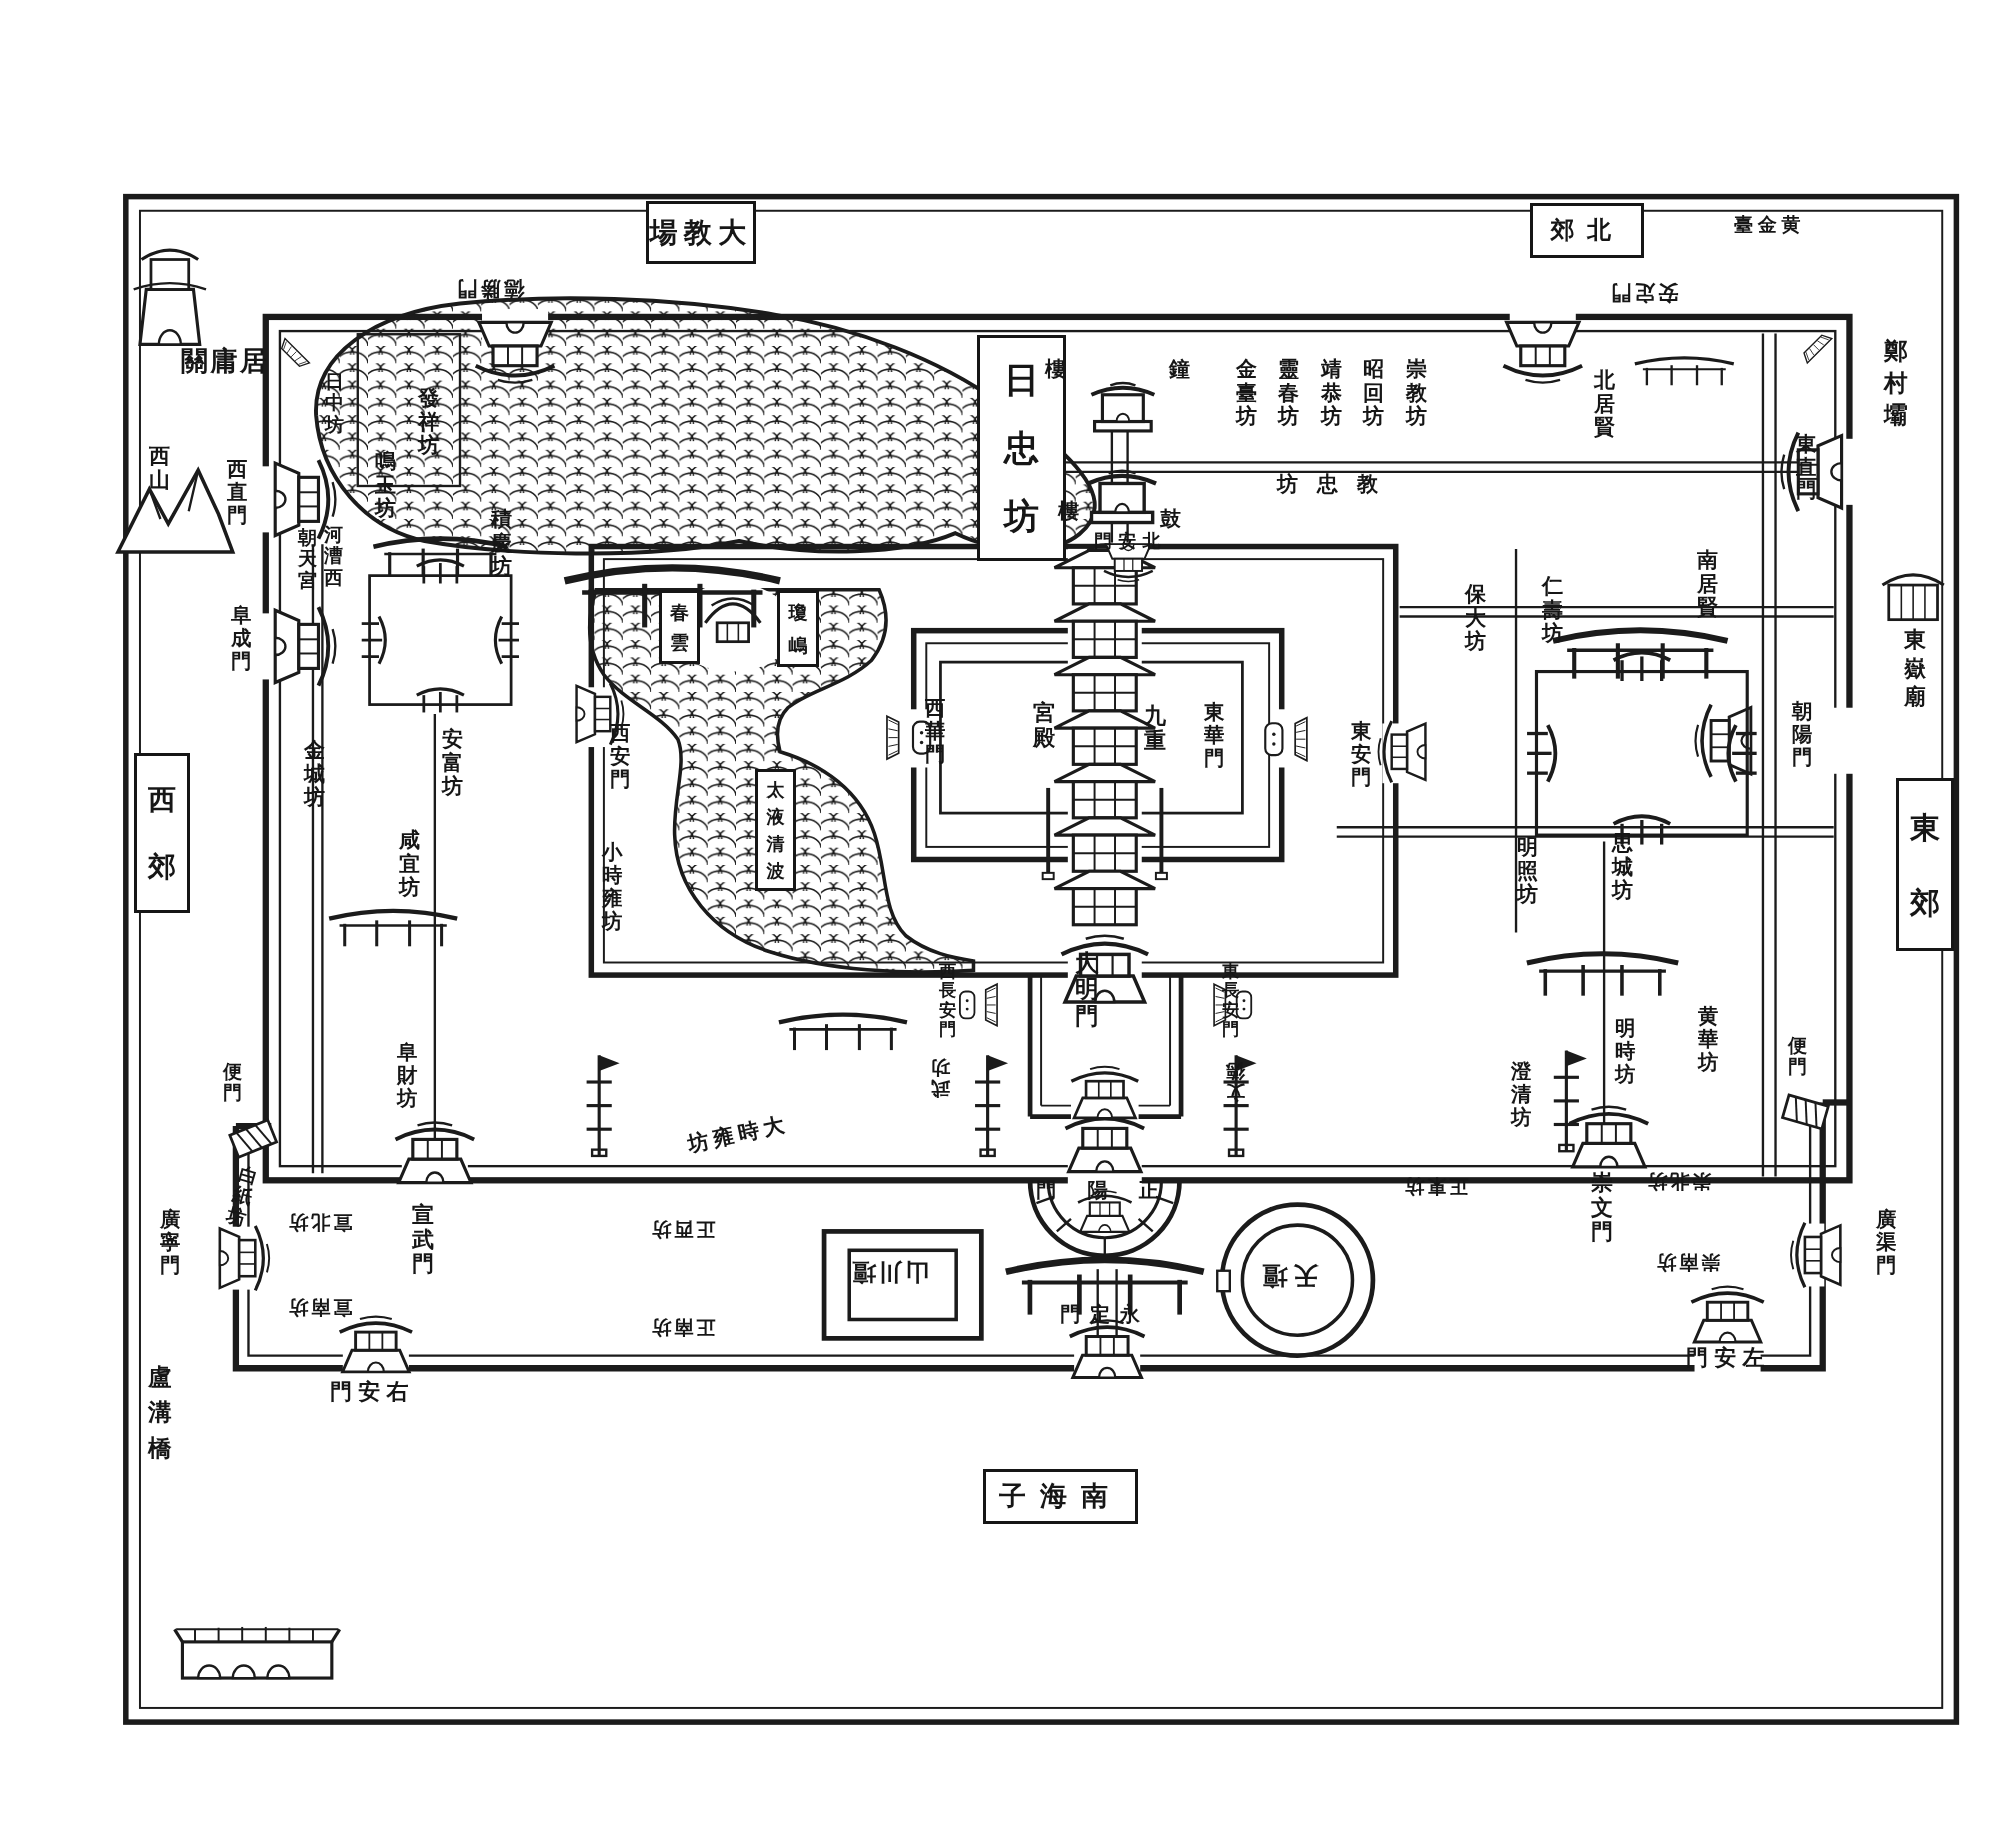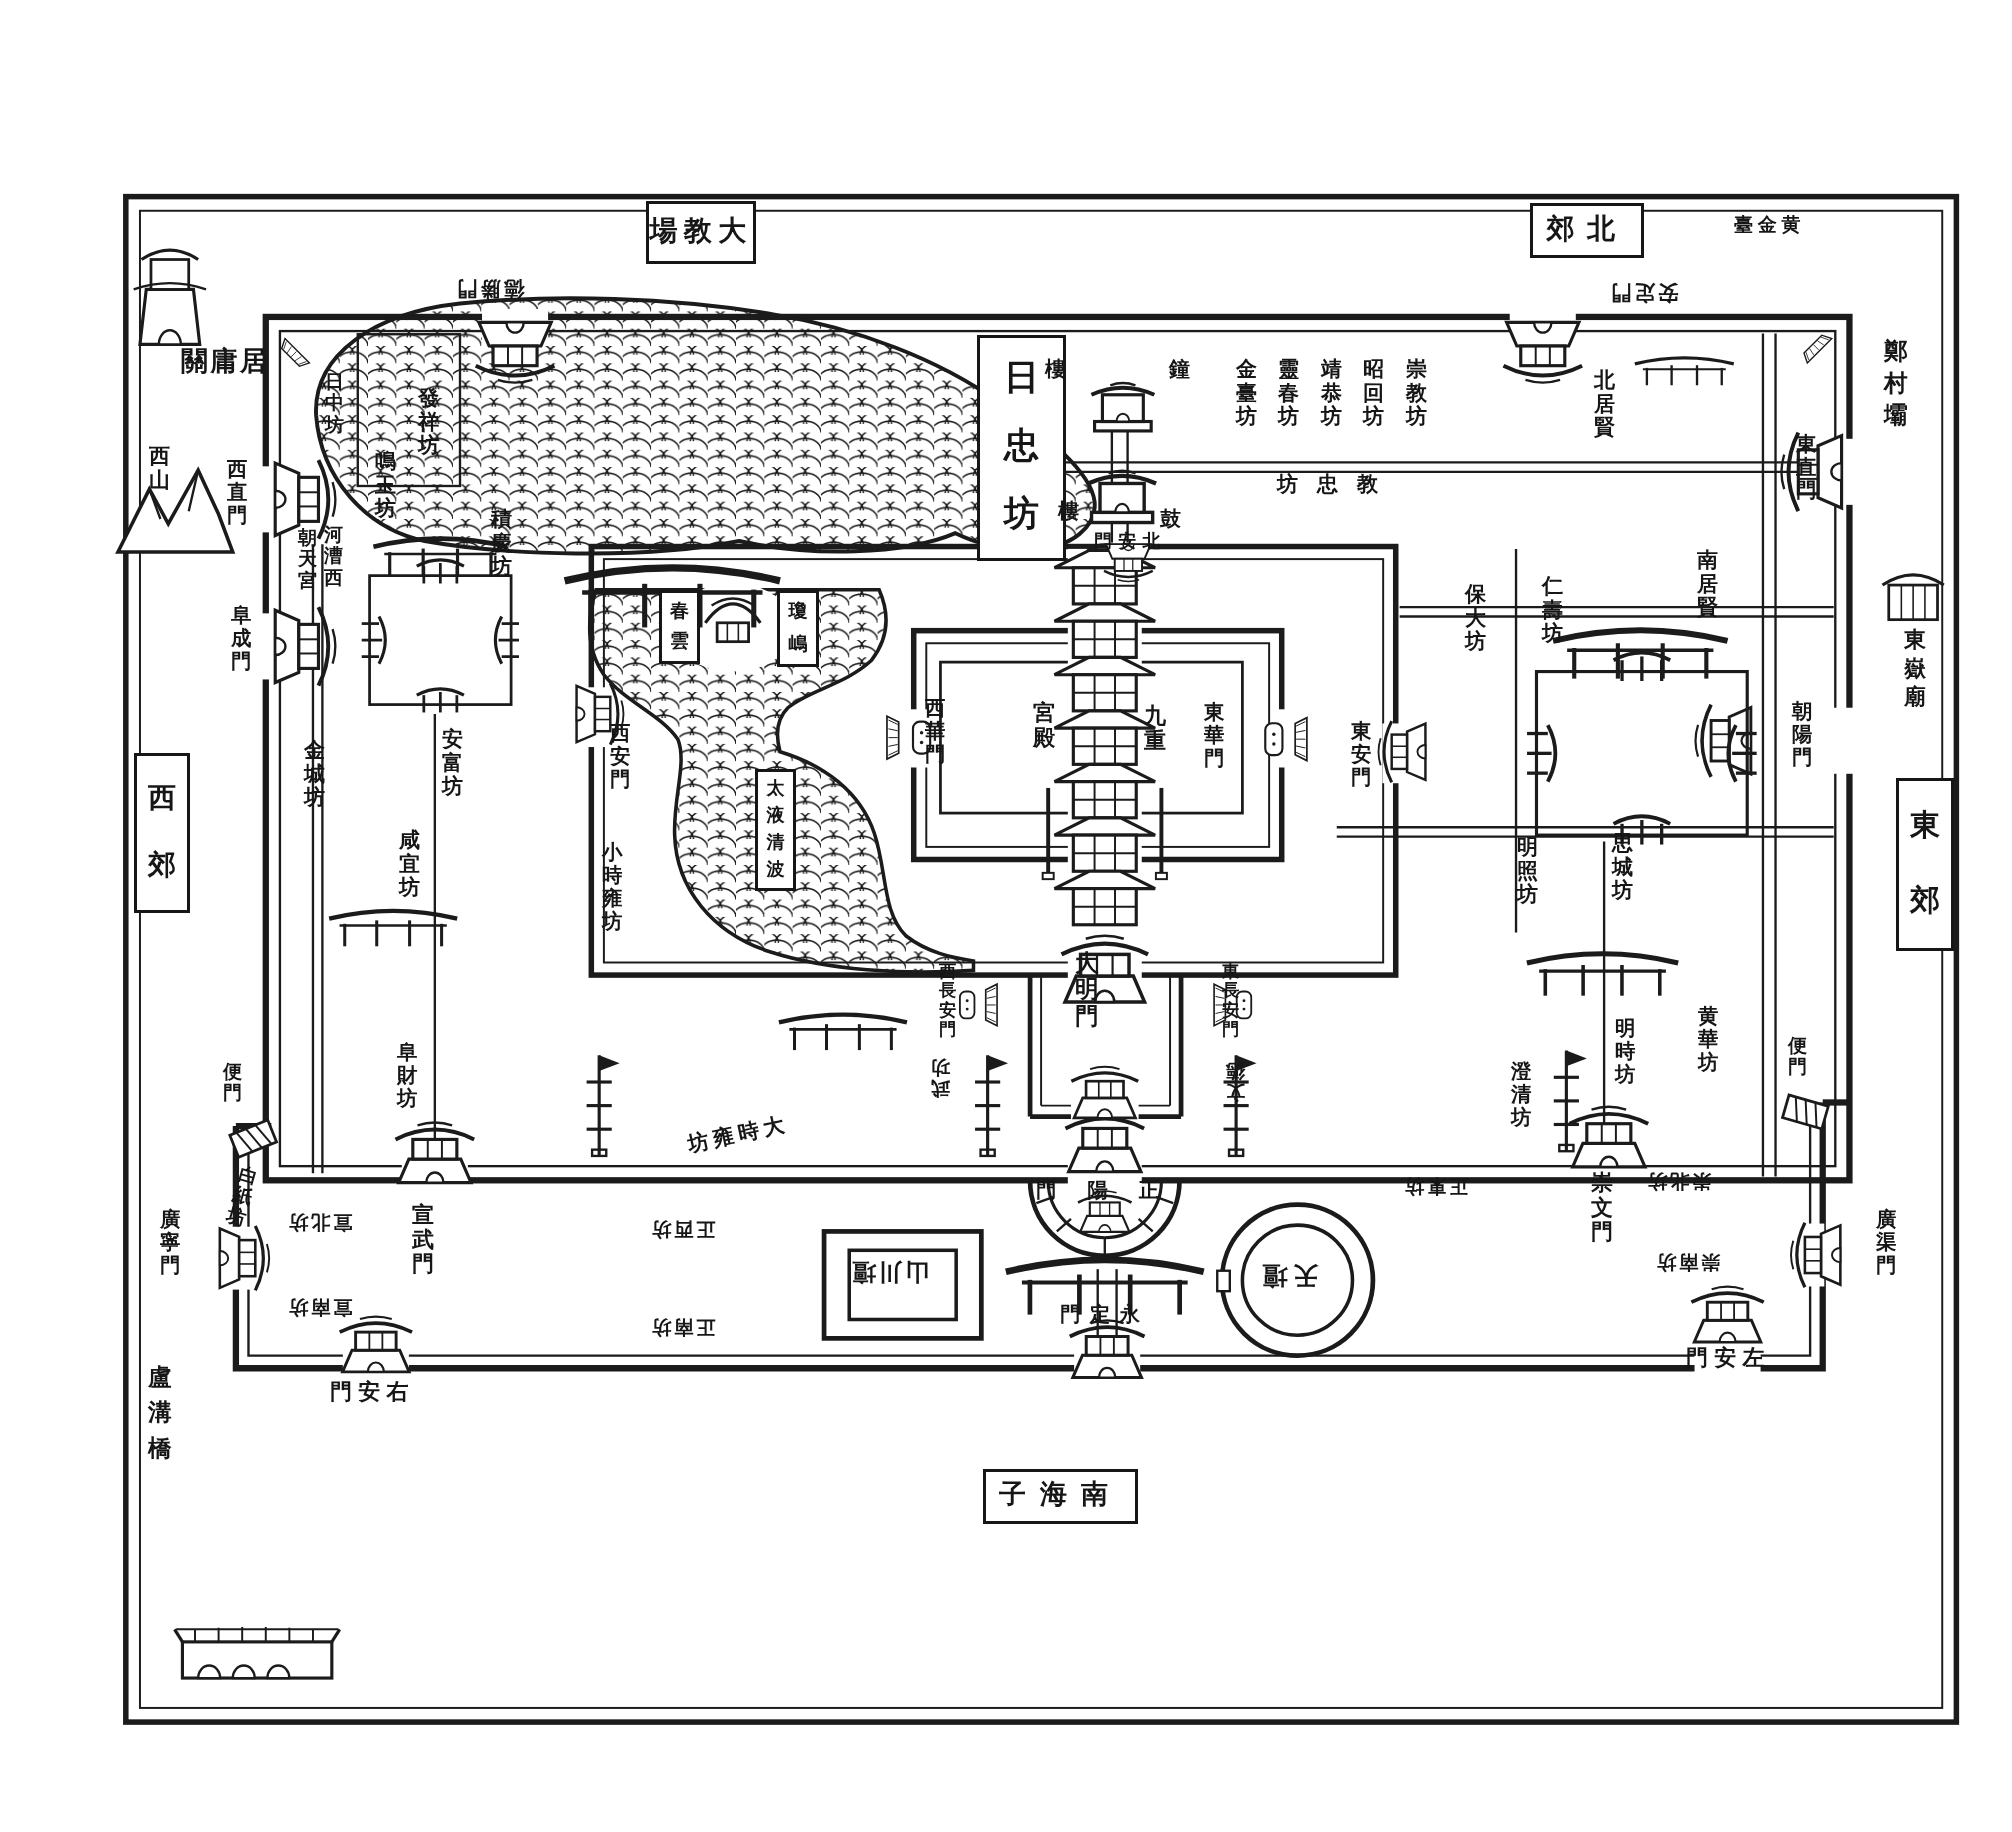--- a/index.html
+++ b/index.html
@@ -10,7 +10,7 @@
   .label{position:absolute;color:#161616;font-weight:700;white-space:pre;
          line-height:1.12;text-align:center;z-index:5;}
   .boxed{border:3.1px solid #161616;background:#fff;display:flex;align-items:center;
-         justify-content:center;font-family:Liberation Mono, monospace;}
+         justify-content:center;}
 </style>
 </head>
 <body>

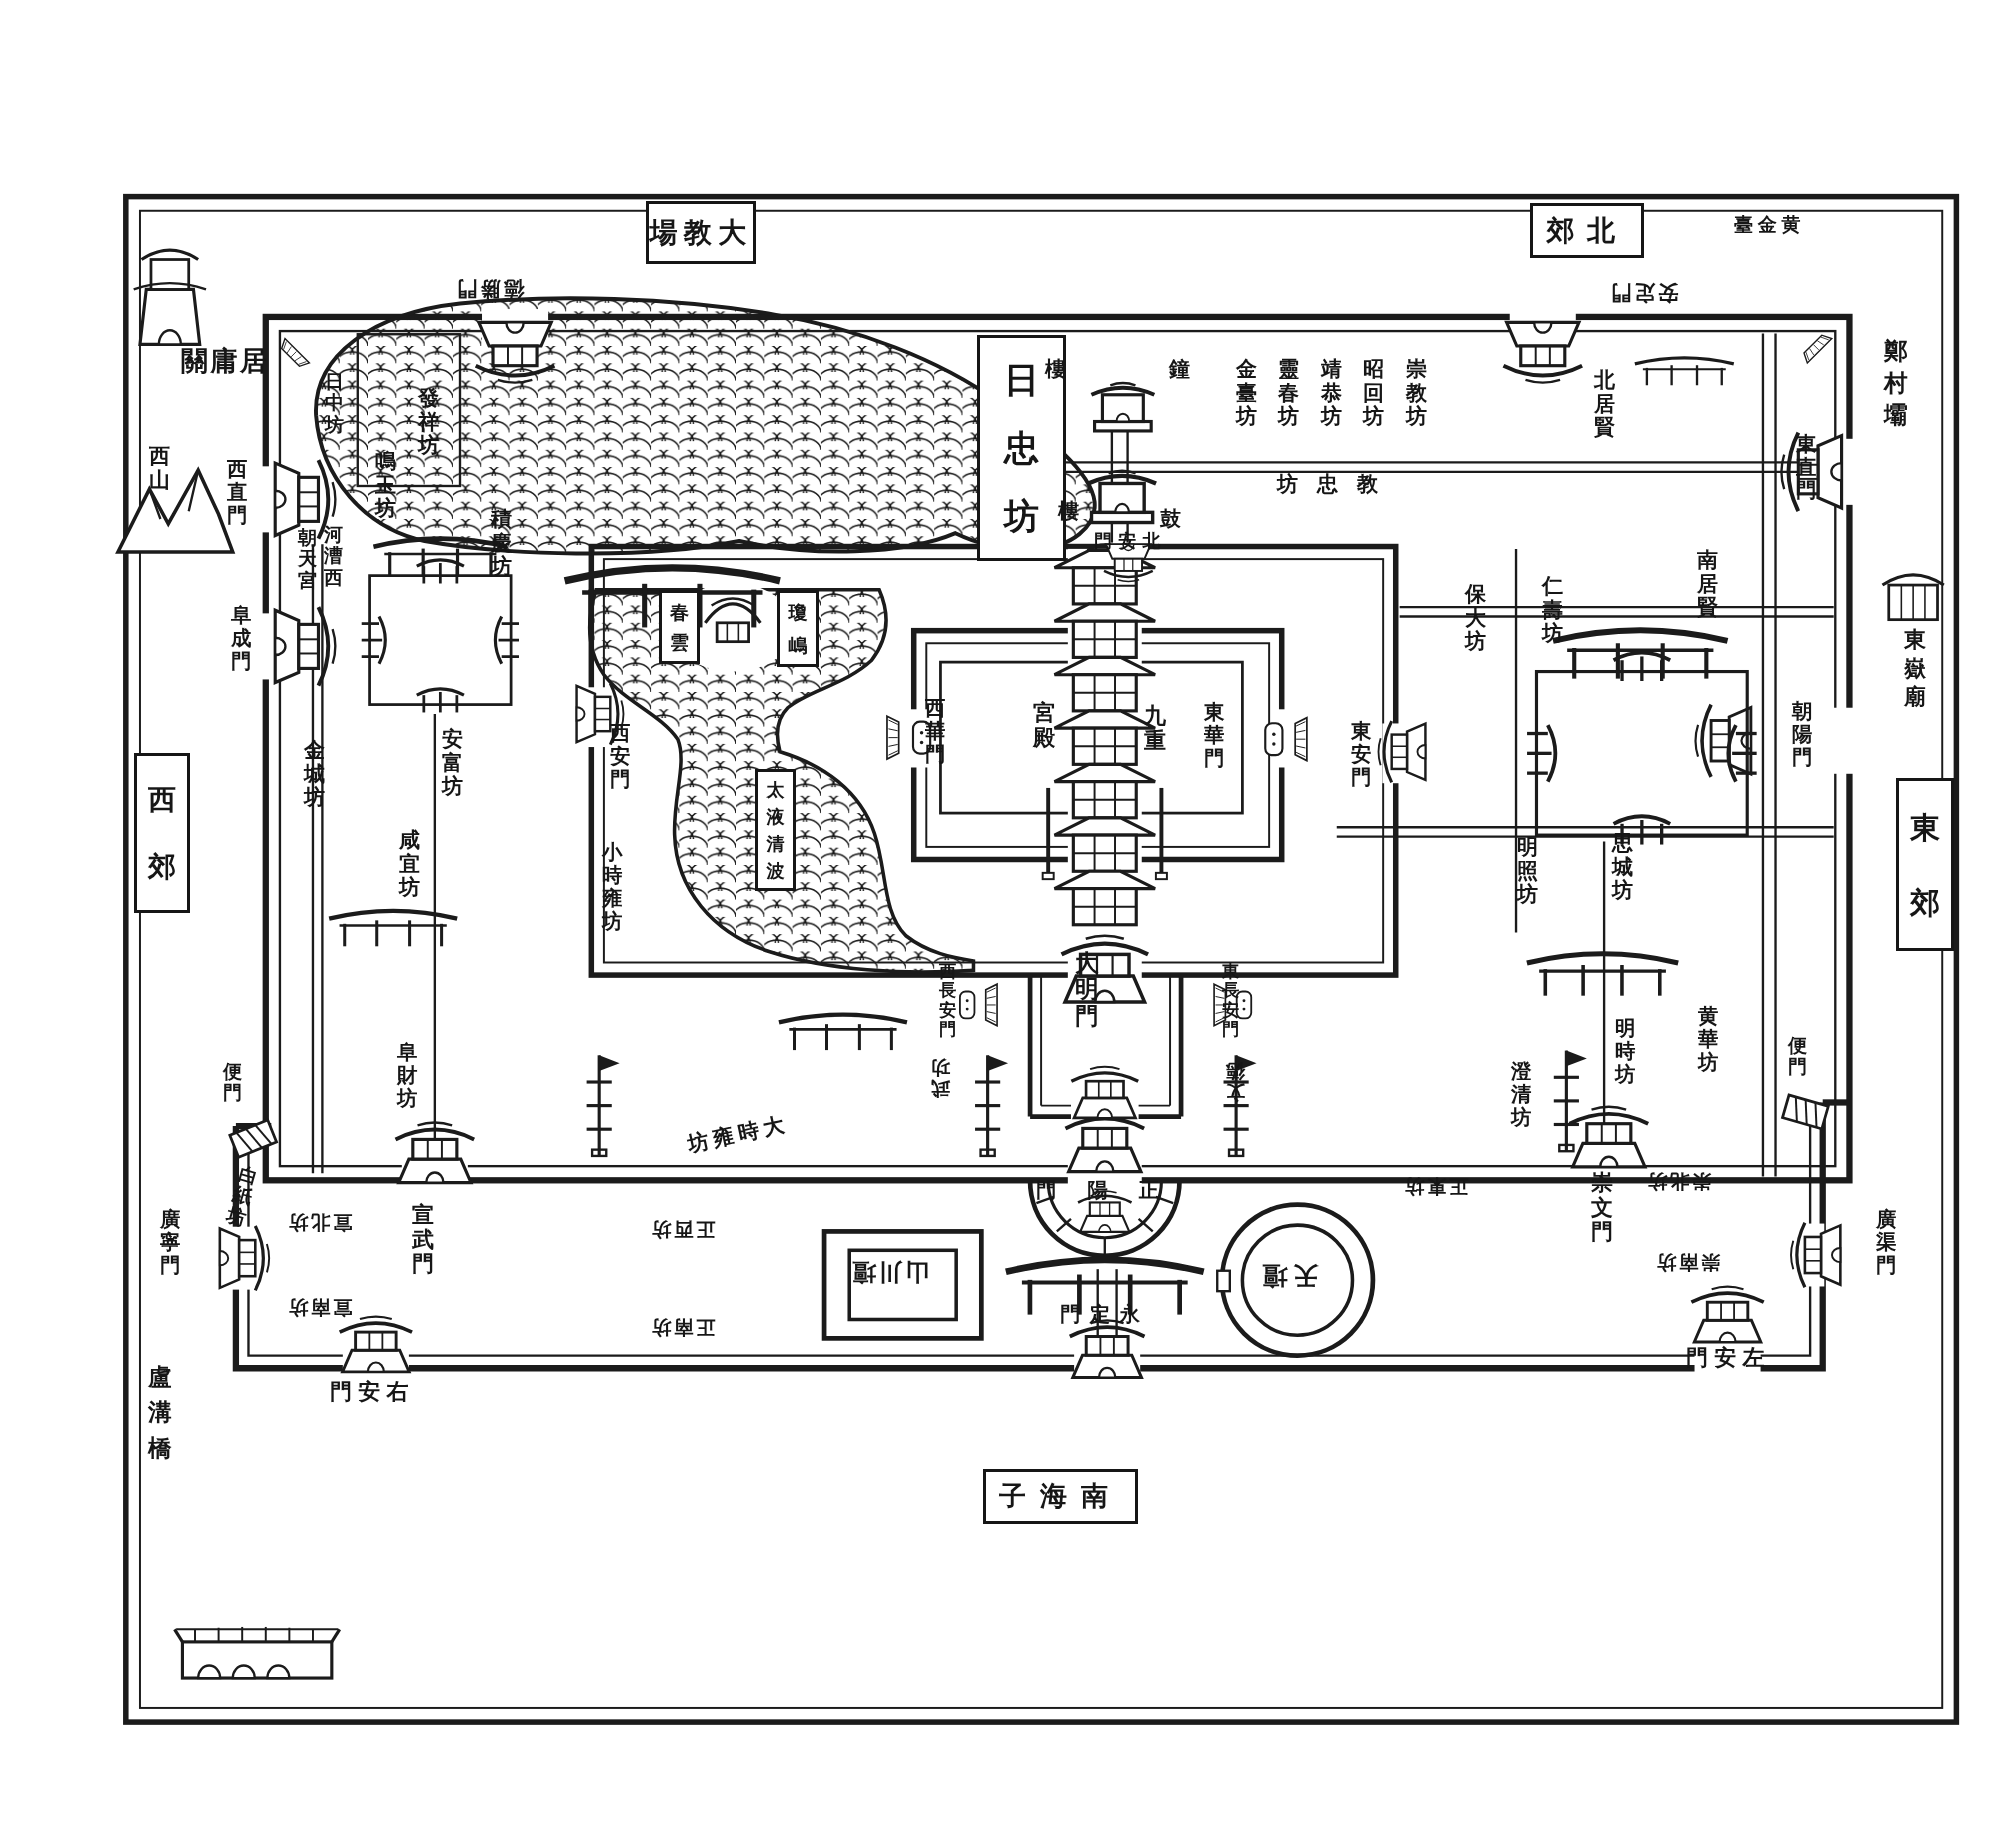--- a/index.html
+++ b/index.html
@@ -351,7 +351,7 @@
 <div id="labels">
       <div class="label" style="left: 1734px; top: 214px; font-size: 19px; letter-spacing: 4.7px;">臺金黄</div>
       <div class="label boxed" style="left: 646px; top: 201px; font-size: 28px; letter-spacing: 6.3px; width: 104px; height: 57px;">場教大</div>
-      <div class="label boxed" style="left: 1530px; top: 203px; font-size: 28px; letter-spacing: 12.6px; width: 108px; height: 49px;">郊北</div>
+      <div class="label boxed" style="left: 1530px; top: 203px; font-size: 24px; letter-spacing: 12.6px; width: 108px; height: 49px;">郊北</div>
       <div class="label" style="left: 137px; top: 346px; font-size: 27px; letter-spacing: 2.4px; margin-left: 44px;">關庸居</div>
       <div class="label" style="left: 149px; top: 445px; font-size: 21px;">西
 山</div>

